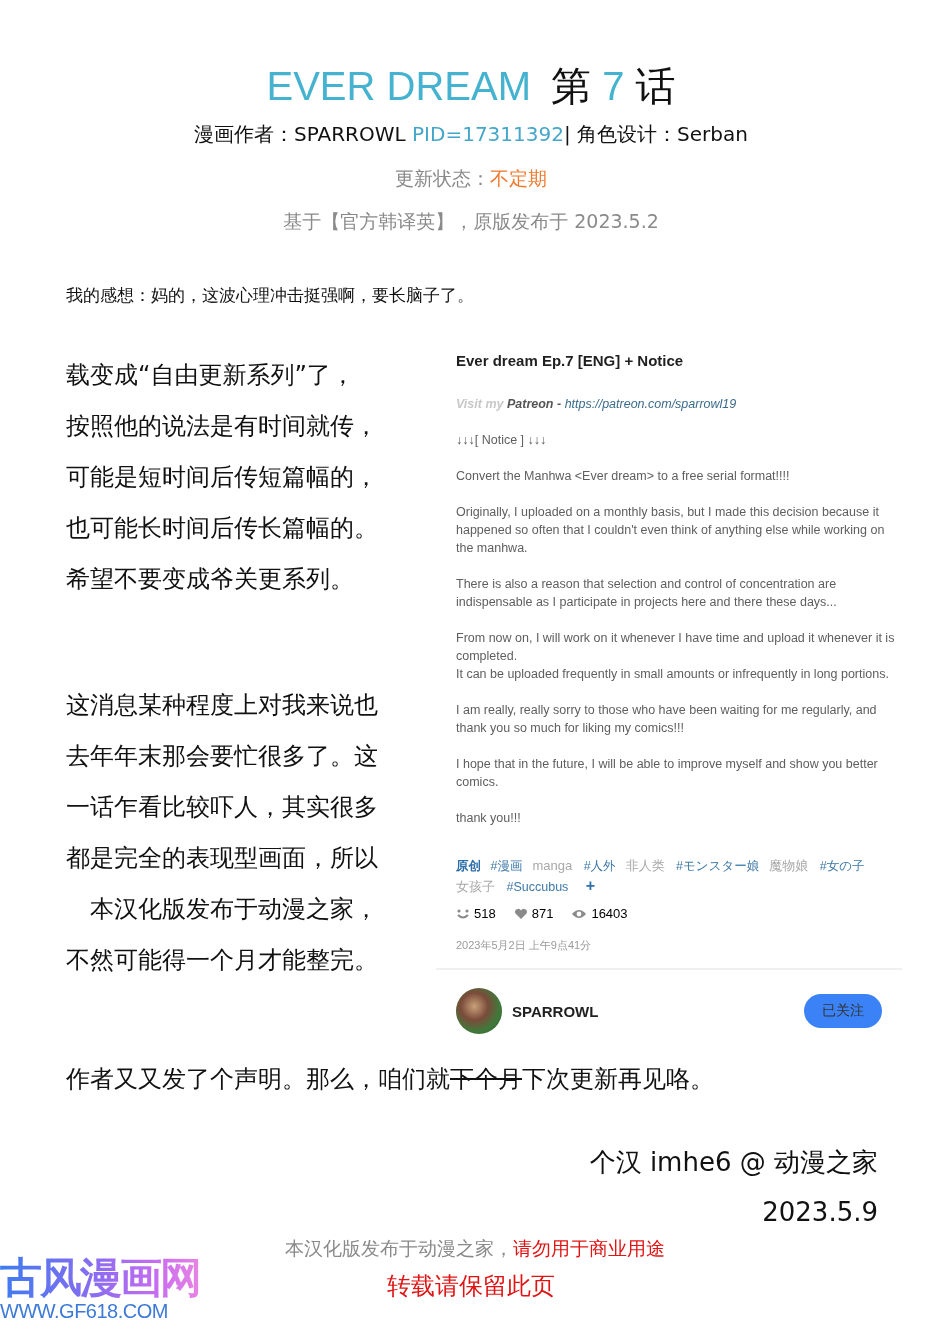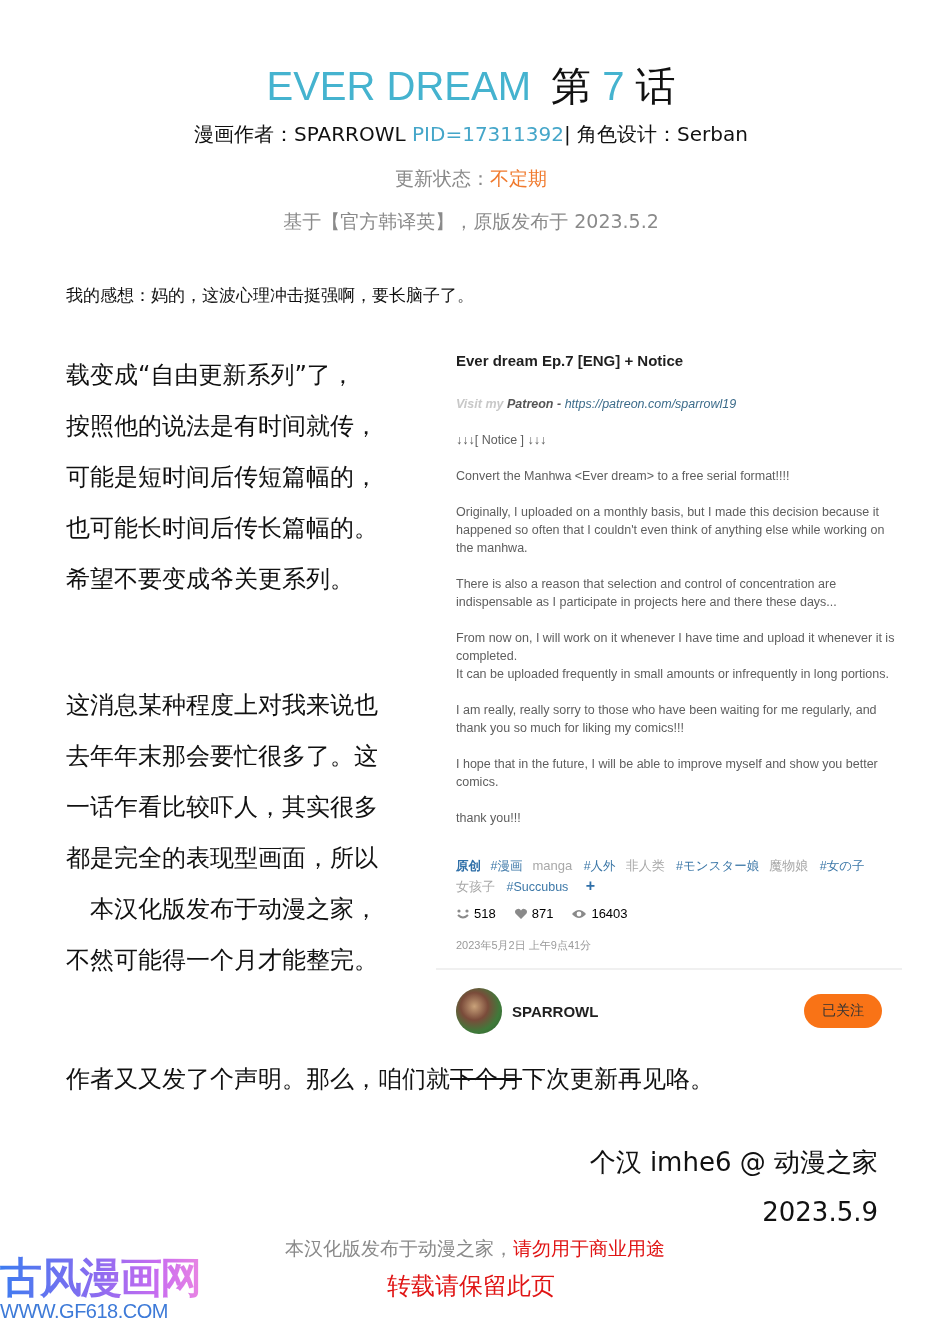--- a/index.html
+++ b/index.html
@@ -44,7 +44,7 @@
     .author { position: absolute; left: 20px; top: 648px; display: flex; align-items: center; width: 426px; }
     .avatar { width: 46px; height: 46px; border-radius: 50%; background: radial-gradient(circle at 40% 40%, #c9a27a 0%, #7a4b3a 35%, #3f7a3a 65%, #2f5a2a 100%); }
     .author-name { margin-left: 10px; font-size: 15px; font-weight: bold; color: #1f1f1f; }
-    .follow-btn { margin-left: auto; background: #f97316; border-radius: 18px; padding: 8px 18px; font-family: "DejaVu Sans", sans-serif; font-size: 14px; color: #333; }
+    .follow-btn { margin-left: auto; background: #3b82f6; border-radius: 18px; padding: 8px 18px; font-family: "DejaVu Sans", sans-serif; font-size: 14px; color: #333; }
 
     .closing { position: absolute; left: 66px; top: 1062px; font-size: 24px; line-height: 34px; color: #111; white-space: nowrap; }
     .closing .strike { text-decoration: line-through; }

